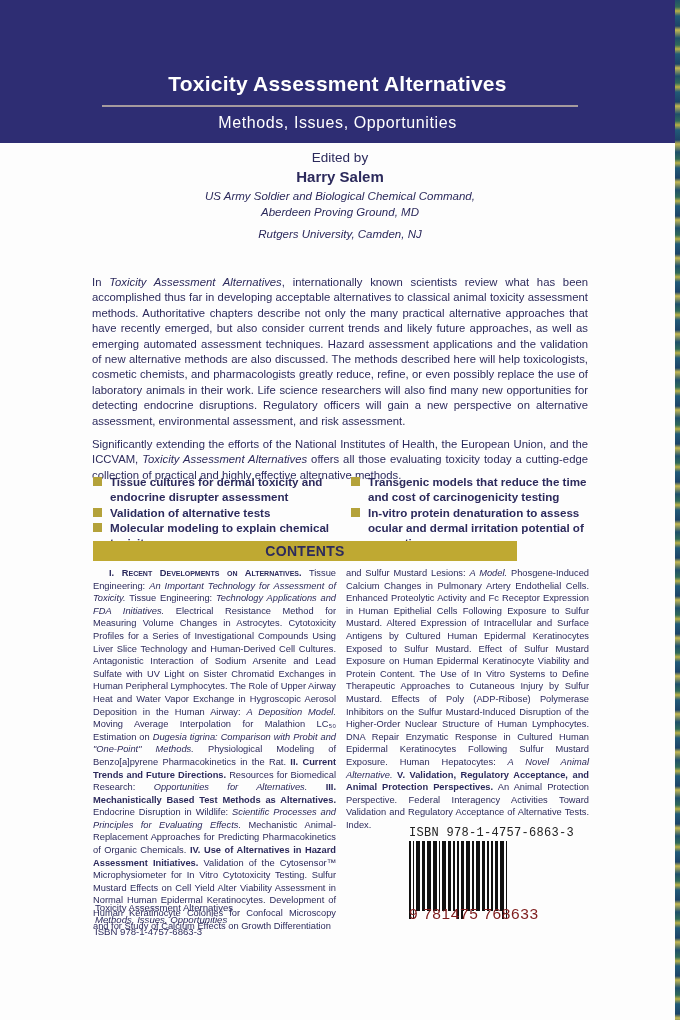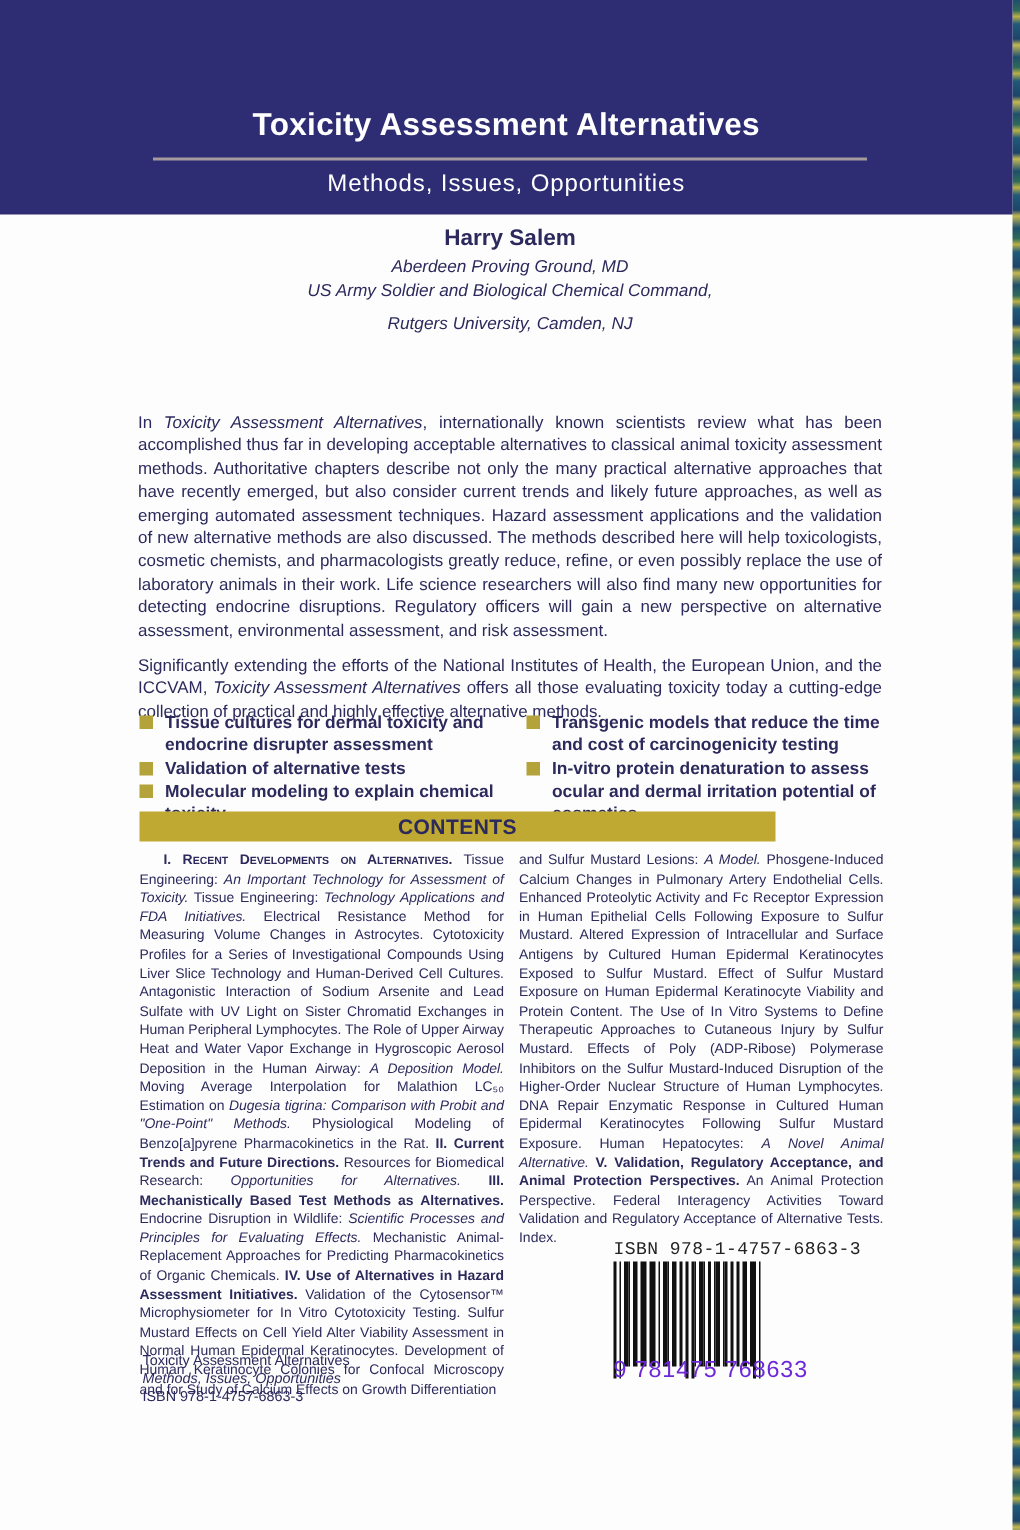--- a/index.html
+++ b/index.html
@@ -99,6 +99,7 @@
 </div>
 
 <div class="editors">
+  <div class="edited">Edited by</div>
   <div class="name">Harry Salem</div>
   <div class="aff">Aberdeen Proving Ground, MD</div>
   <div class="aff">US Army Soldier and Biological Chemical Command,</div>

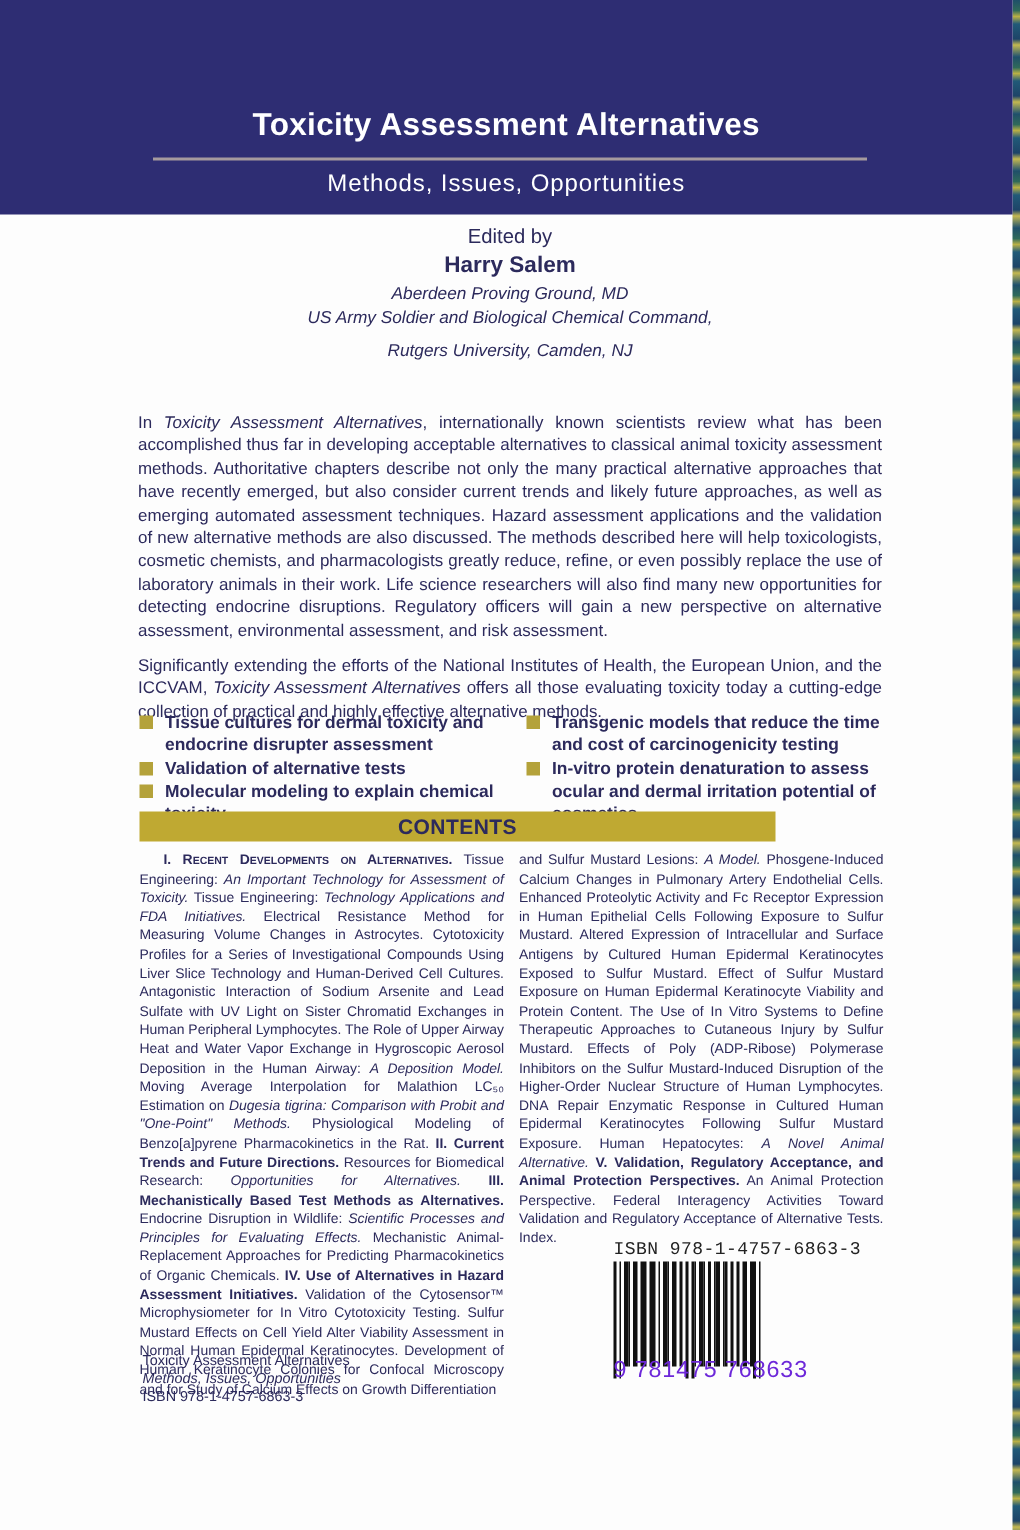--- a/index.html
+++ b/index.html
@@ -101,8 +101,8 @@
 <div class="editors">
   <div class="edited">Edited by</div>
   <div class="name">Harry Salem</div>
+  <div class="aff">US Army Soldier and Biological Chemical Command,</div>
   <div class="aff">Aberdeen Proving Ground, MD</div>
-  <div class="aff">US Army Soldier and Biological Chemical Command,</div>
   <div class="gap"></div>
   <div class="aff">Rutgers University, Camden, NJ</div>
 </div>

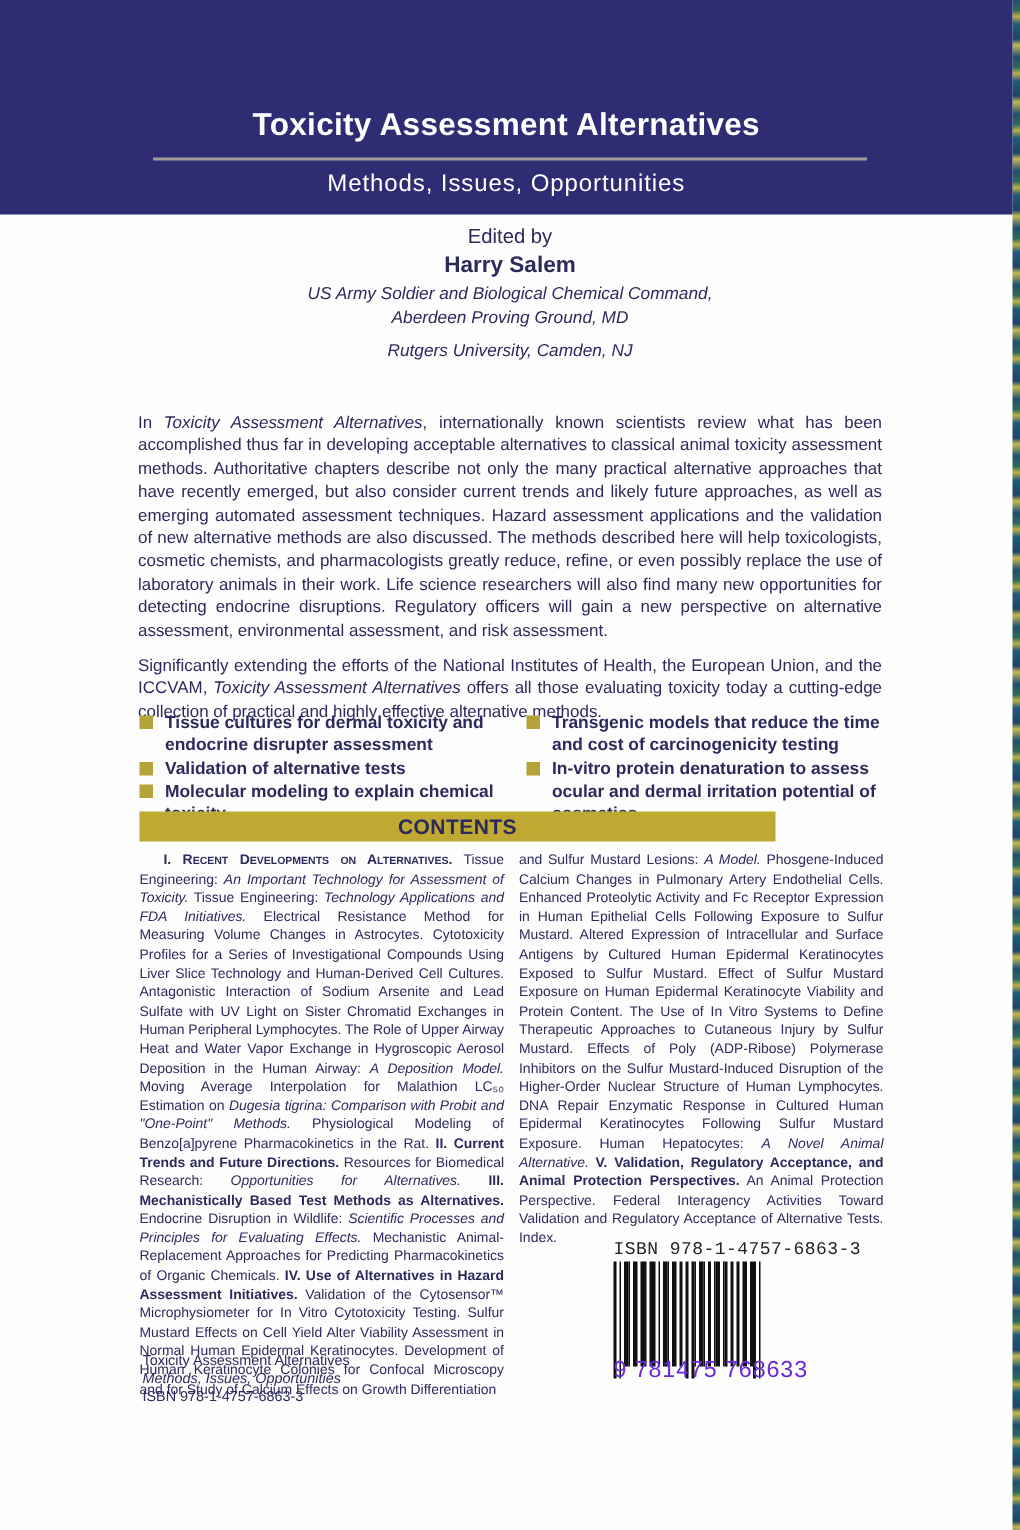--- a/index.html
+++ b/index.html
@@ -79,7 +79,7 @@
     .isbn-block .bars span { display: block; background: #111; height: 70px; }
     .isbn-block .bars span.long { height: 78px; }
     .isbn-block .digits {
-      margin-top: -14px; font-size: 15.5px; color: #6d28d9; letter-spacing: 0.6px; white-space: nowrap;
+      margin-top: -14px; font-size: 15.5px; color: #7f1d1d; letter-spacing: 0.6px; white-space: nowrap;
       background: transparent;
     }
     .footer-meta {

